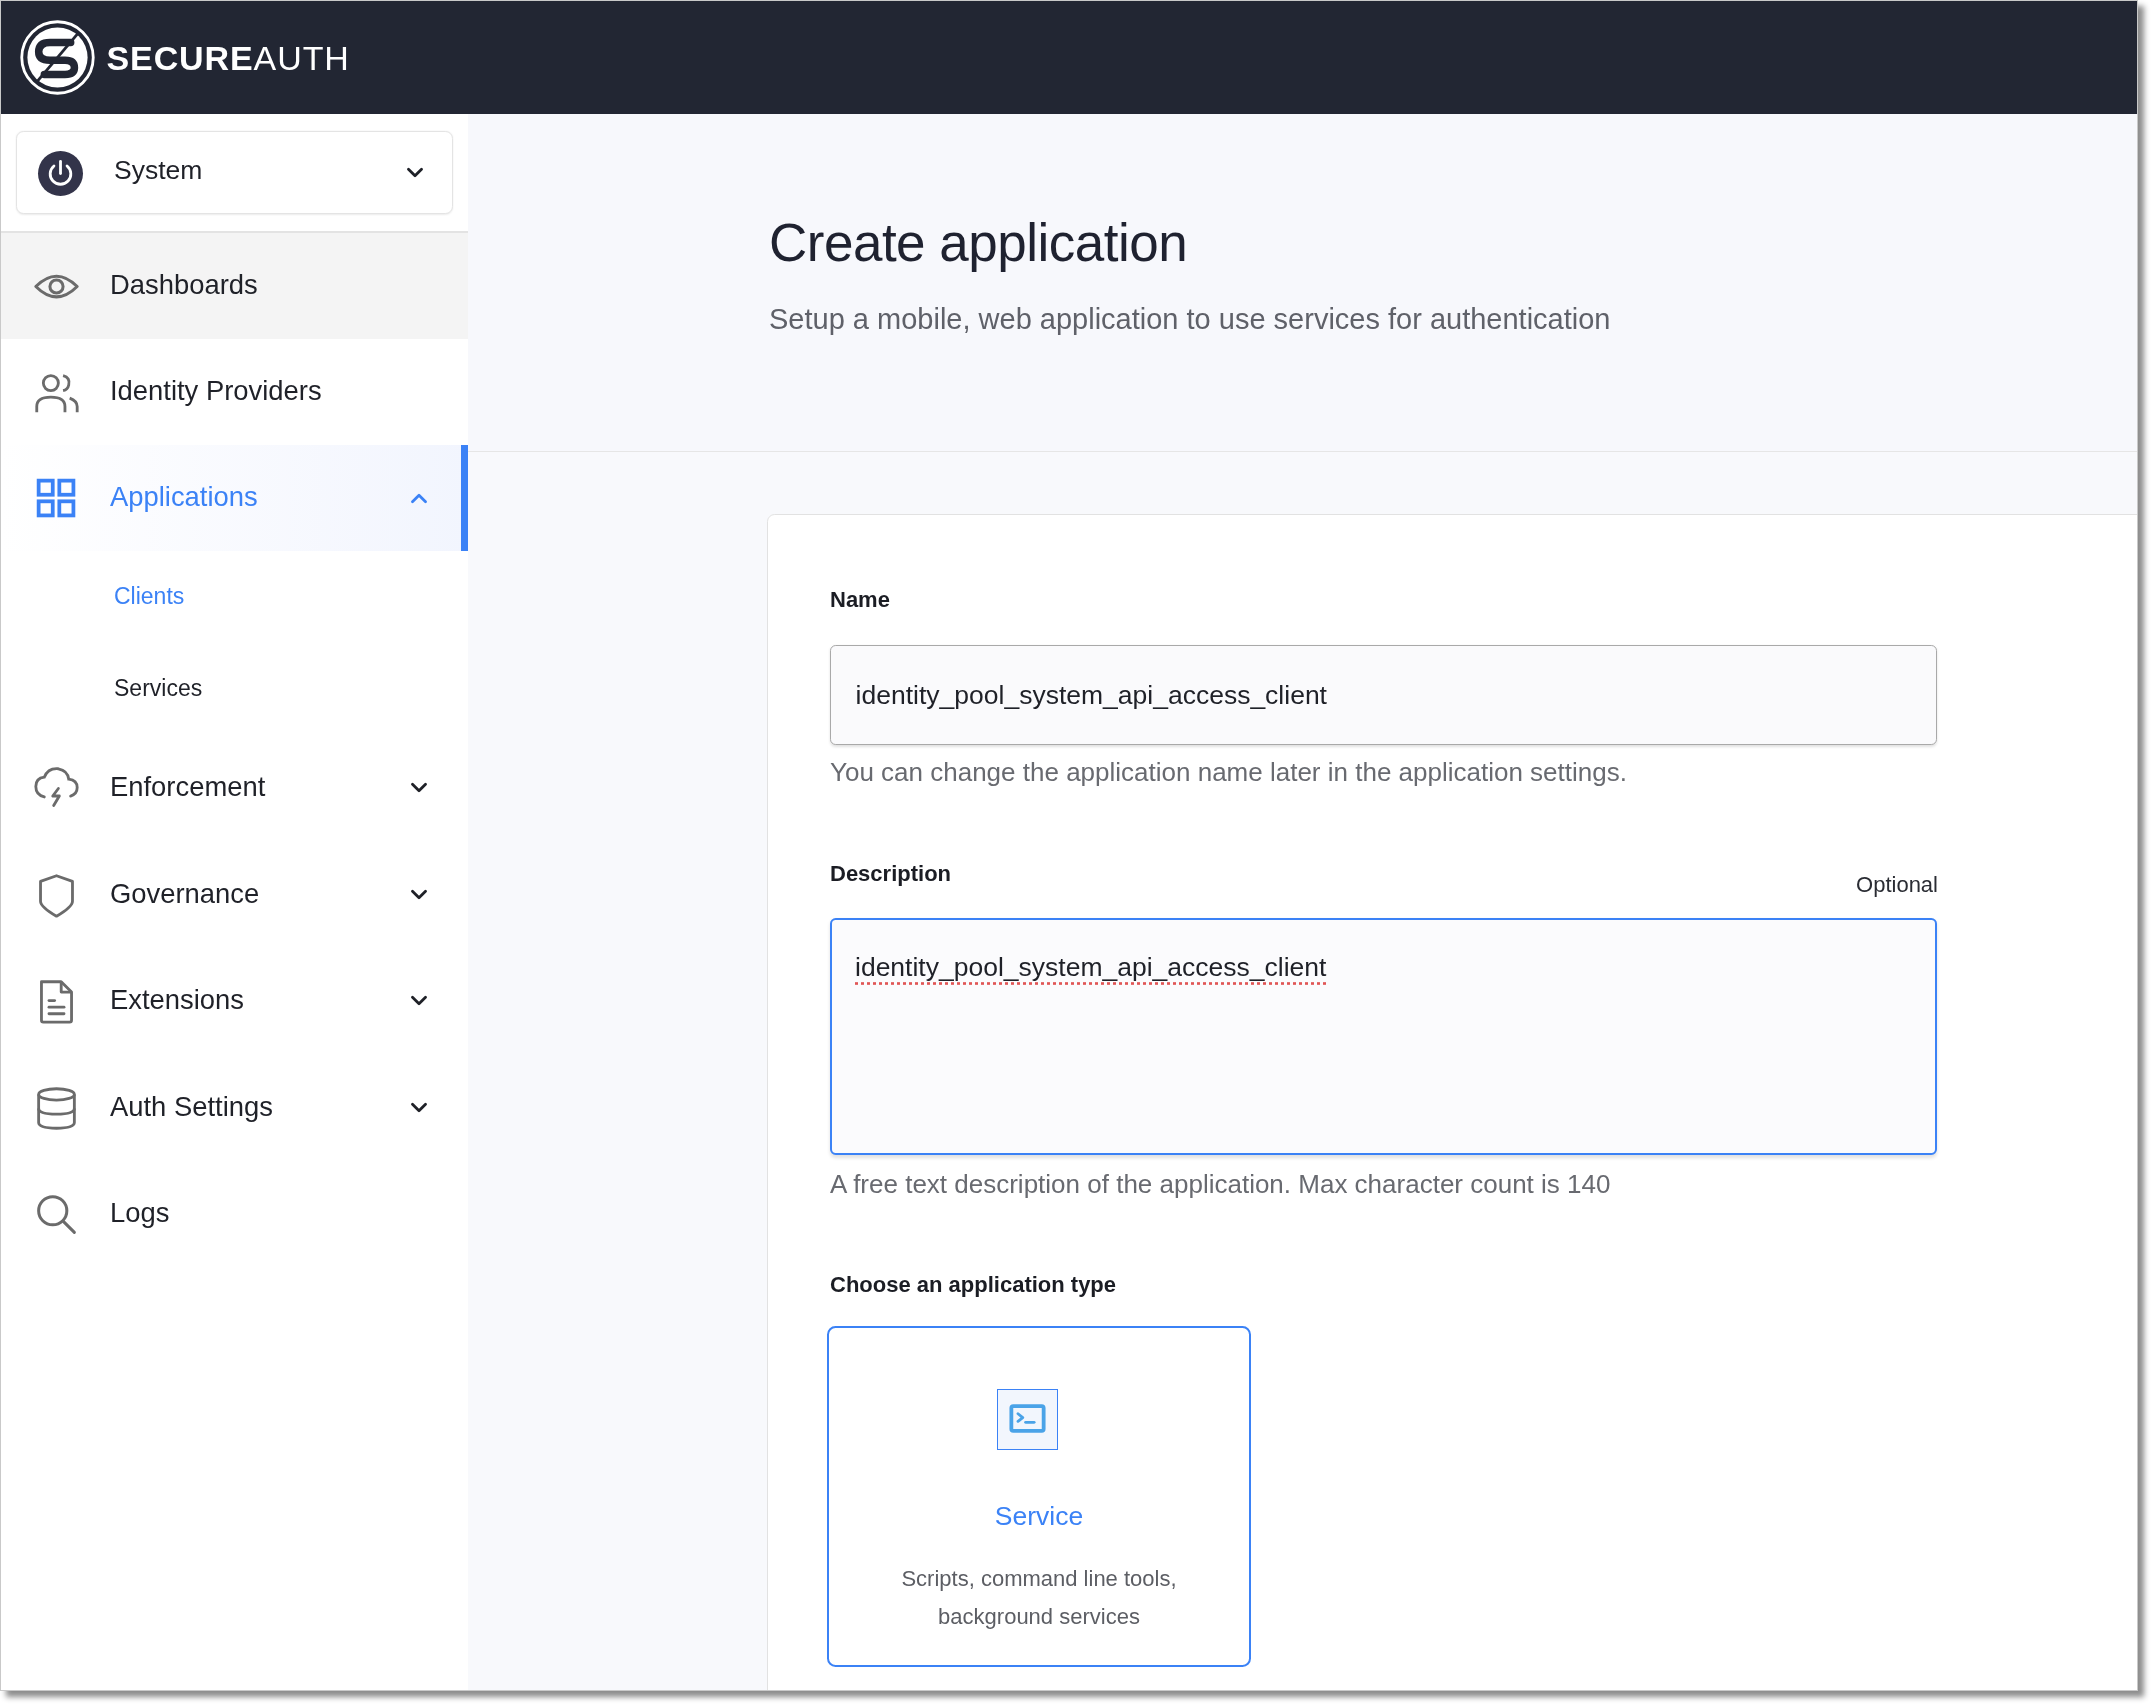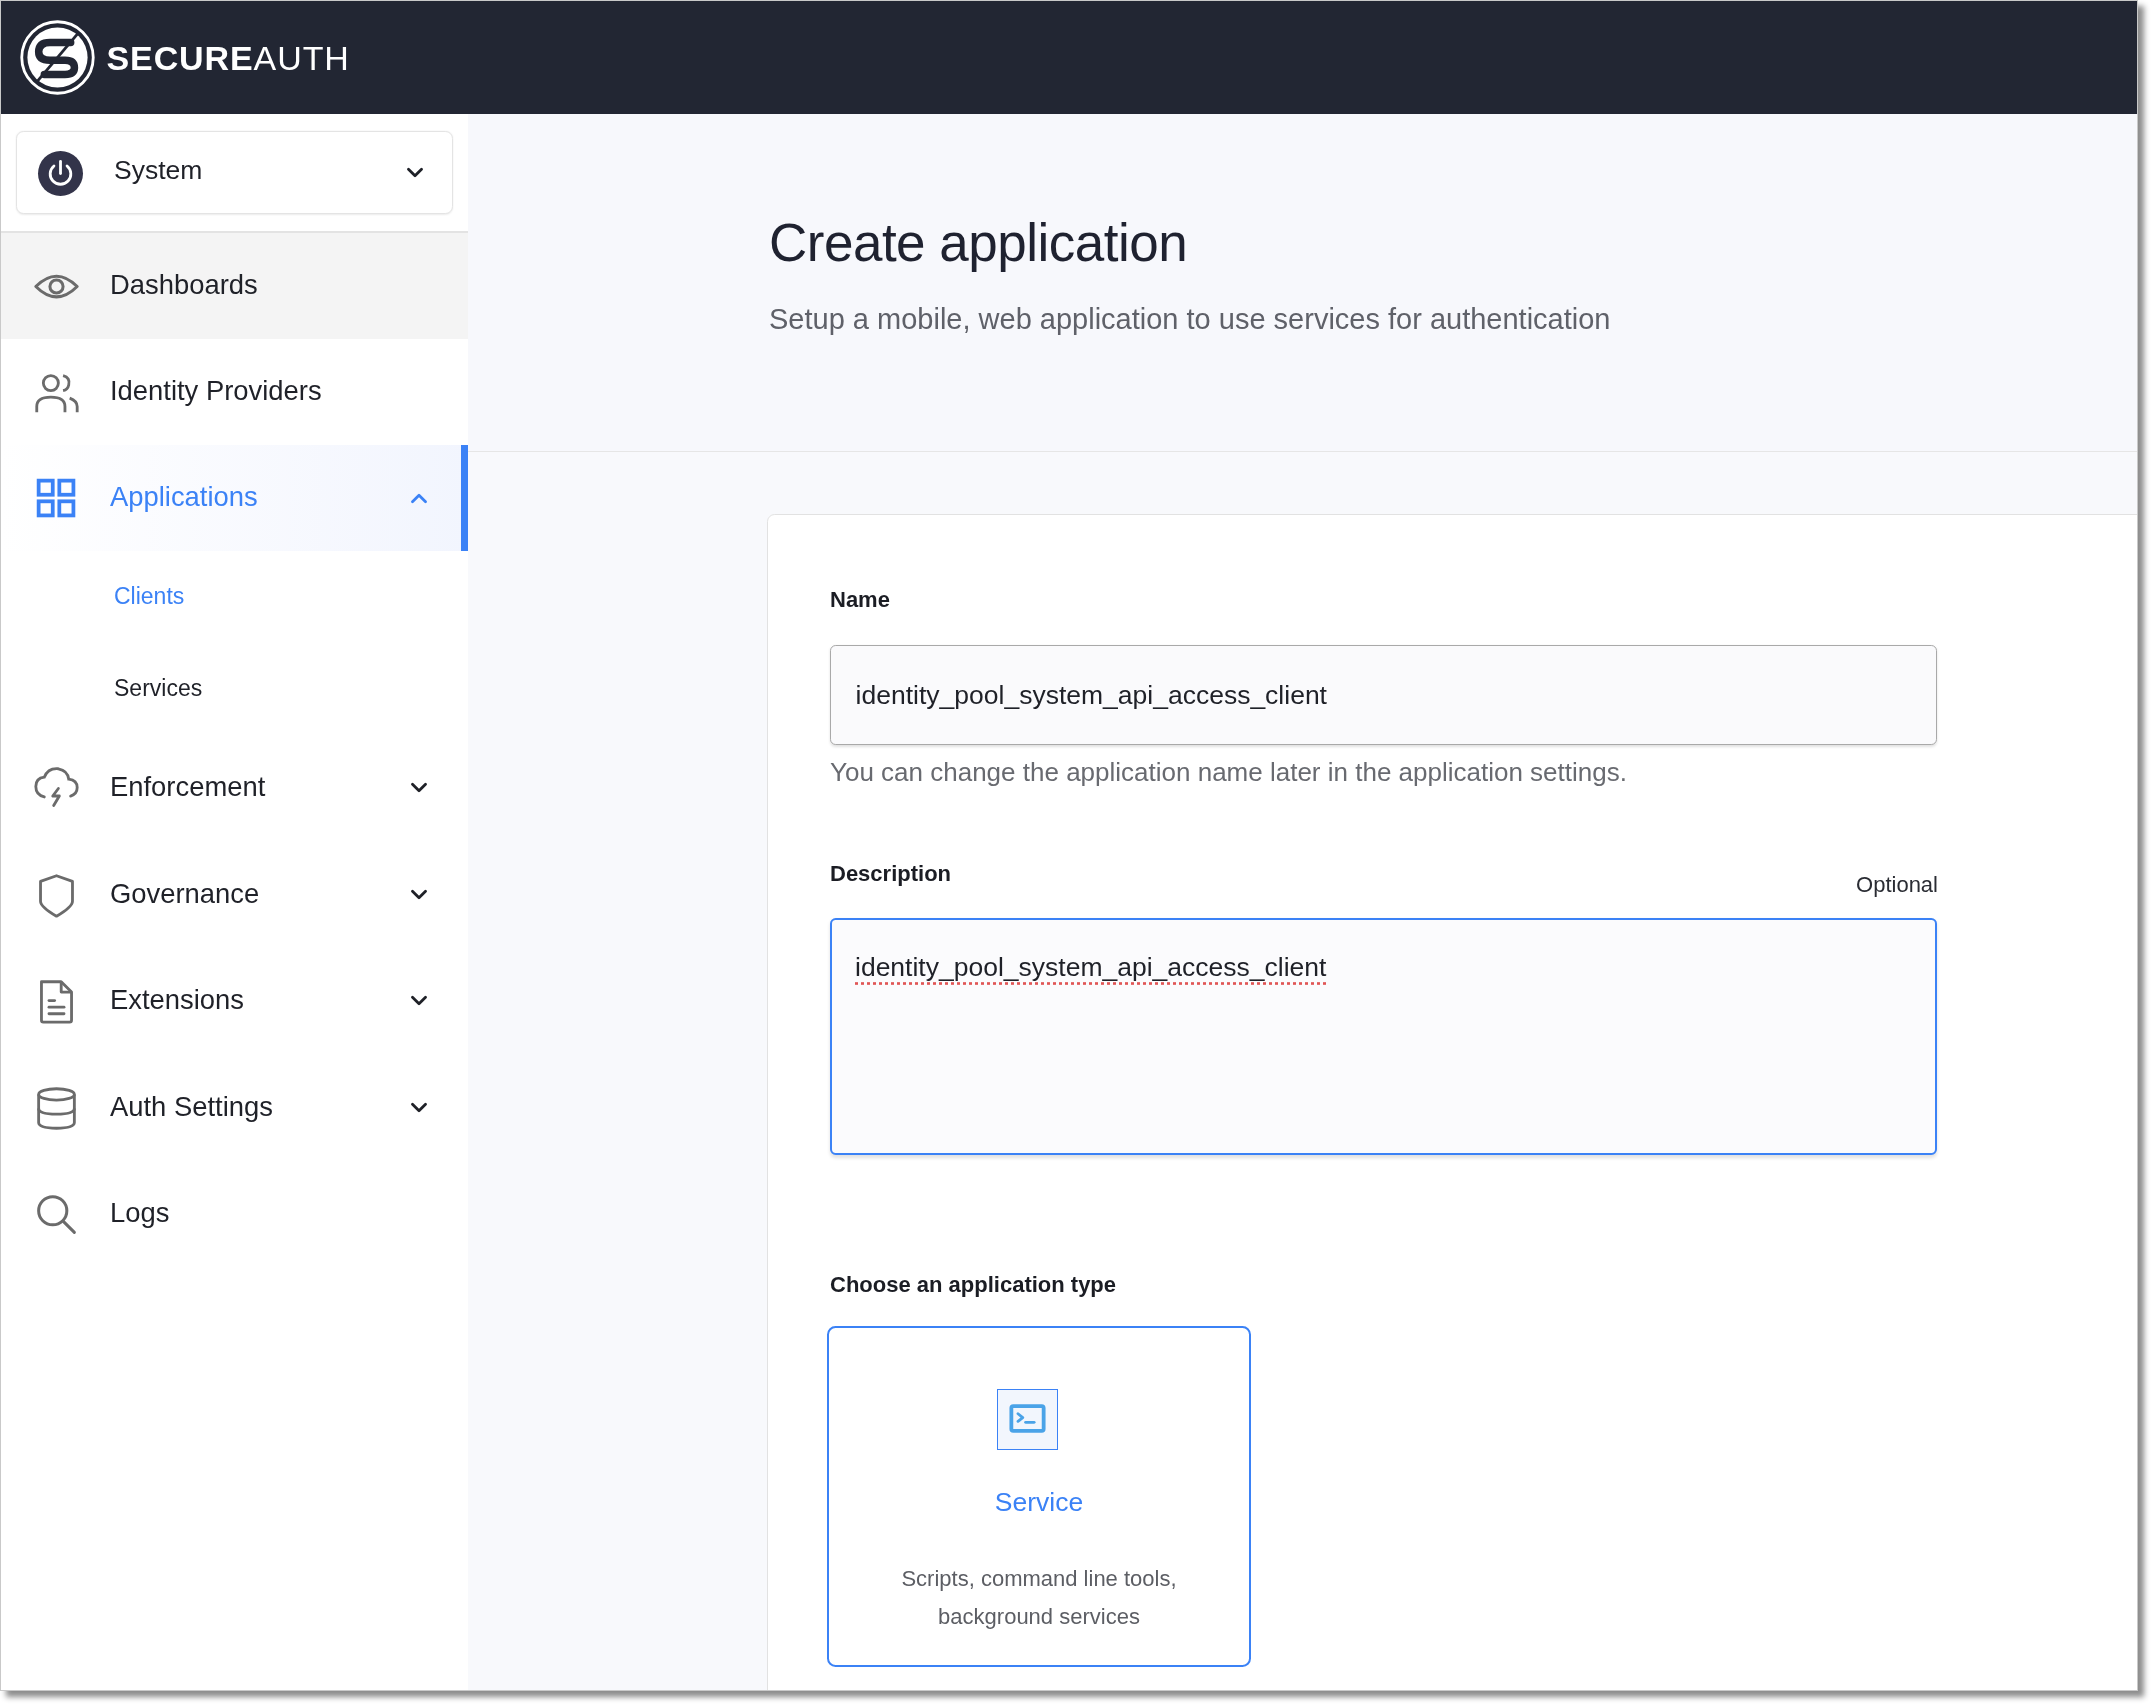--- a/index.html
+++ b/index.html
@@ -220,6 +220,7 @@
       <div class="field-label" style="left:62px; top:346px;">Description</div>
       <div class="optional" style="left:886px; width:284px; top:357px;">Optional</div>
       <textarea class="text-area" style="left: 62px; top: 403px; width: 1107px; height: 237px;">identity_pool_system_api_access_client</textarea>
+      <div class="helper" style="left:62px; top:654px;">A free text description of the application. Max character count is 140</div>
 
       <div class="field-label" style="left:62px; top:757px;">Choose an application type</div>
 

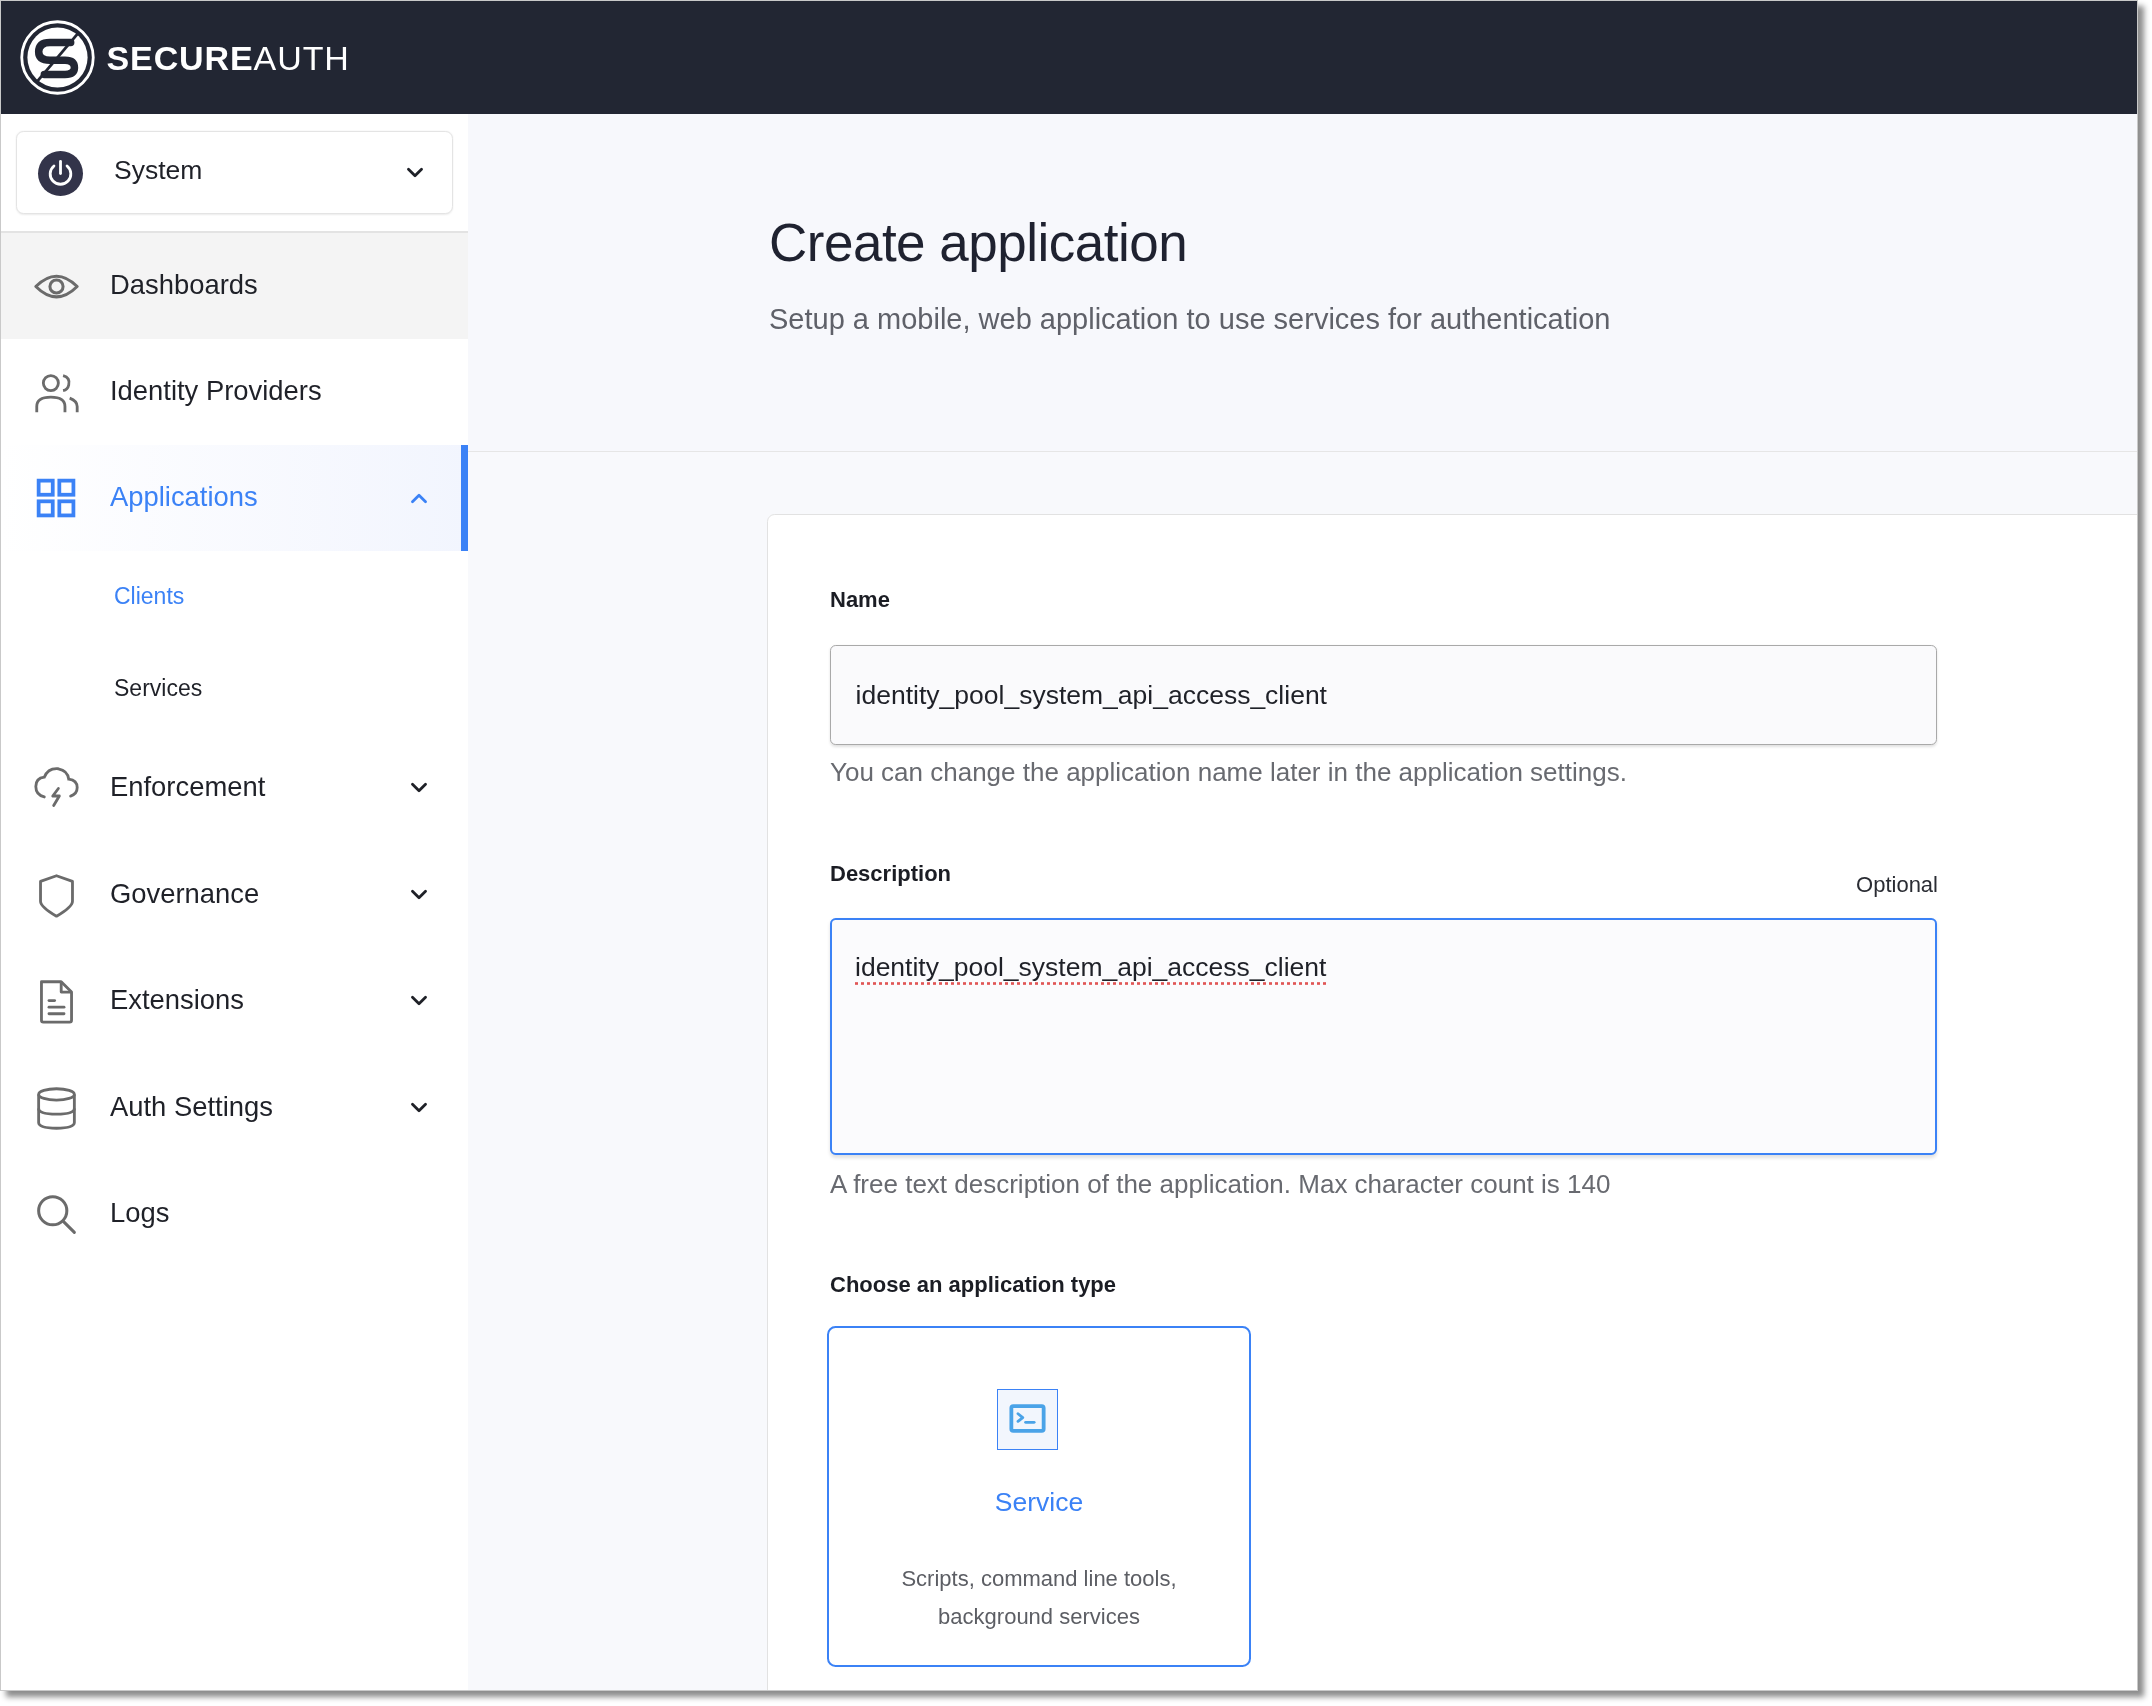--- a/index.html
+++ b/index.html
@@ -78,7 +78,7 @@
     border:1.9px solid #3b82f6; background:#f2f6fd;
   }
   .type-card .icon-box svg { width:57px; height:57px; }
-  .type-card .title { position:absolute; left:0; right:0; top:159px; font-size:26.5px; color:#3b82f6; }
+  .type-card .title { position:absolute; left:0; right:0; top:173px; font-size:26.5px; color:#3b82f6; }
   .type-card .desc { position:absolute; left:19px; right:19px; top:232px; font-size:22px; color:#5c5e64; line-height:38px; }
 </style>
 </head>

